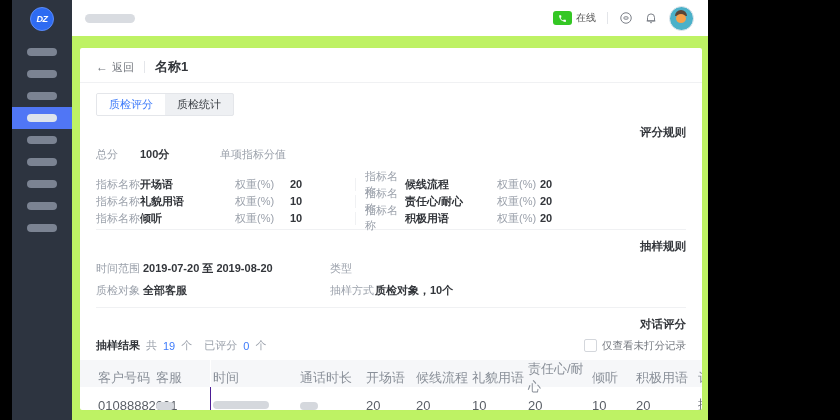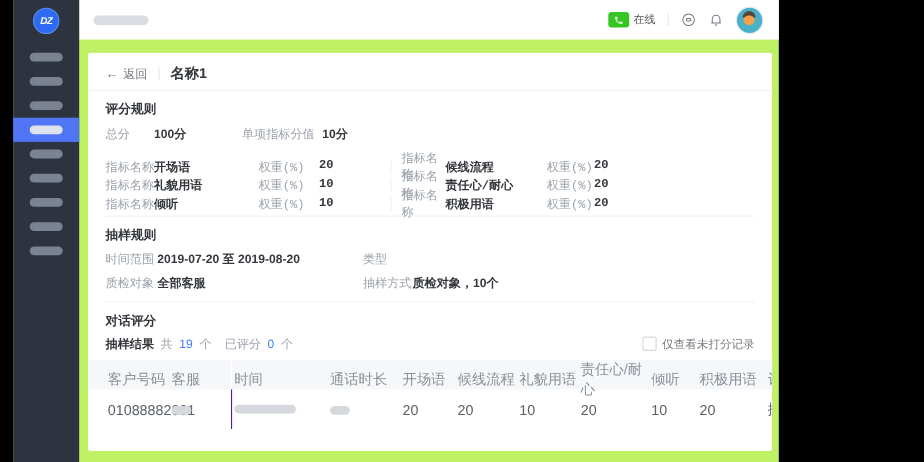--- a/index.html
+++ b/index.html
@@ -167,6 +167,10 @@
           <div class="page-title">名称1</div>
         </div>
 
+        <div class="tabs">
+          <div class="tab active">质检评分</div>
+          <div class="tab">质检统计</div>
+        </div>
 
         
         <div class="sec-title">评分规则</div>

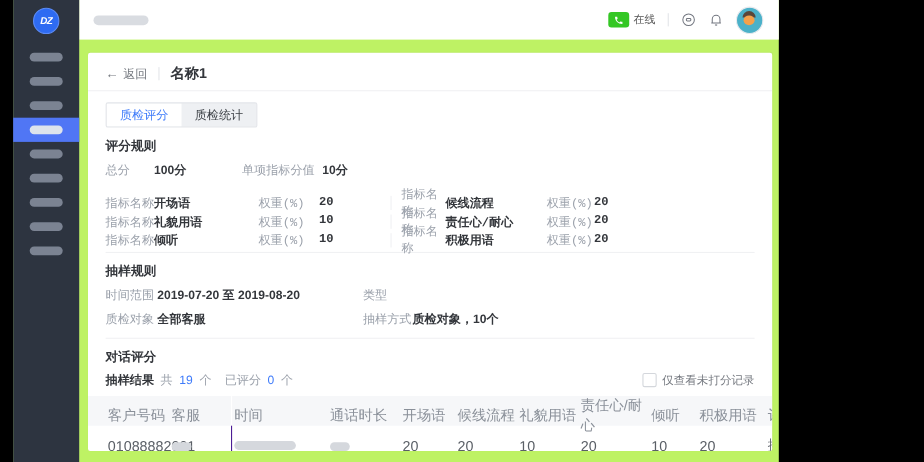--- a/index.html
+++ b/index.html
@@ -50,7 +50,7 @@
   .tab{font-size:11px;padding:3px 12px;color:#3c4046;cursor:pointer;}
   .tab.active{background:#fff;color:#3e7bfa;}
 
-  .sec-title{font-size:11.5px;font-weight:700;color:#33363b;margin:9px 16px 0;}
+  .sec-title{font-size:11.5px;font-weight:700;color:#33363b;margin:9px 16px 0;text-align:right;}
   .lbl{color:#9ba1ab;font-size:11px;}
   .val{color:#33363b;font-size:11px;}
   .val.b{font-weight:600;}

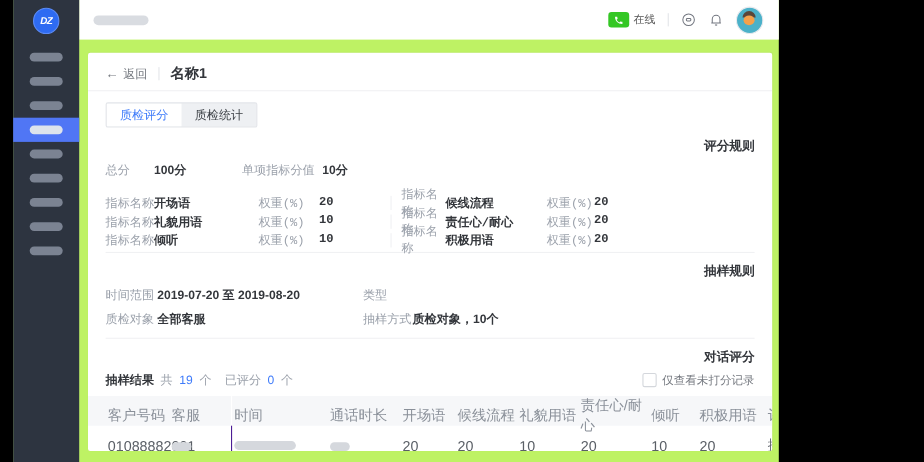--- a/index.html
+++ b/index.html
@@ -178,7 +178,6 @@
           <span class="lbl">总分</span>
           <span class="val b">100分</span>
           <span class="lbl">单项指标分值</span>
-          <span class="val b">10分</span>
         </div>
         <div class="ind-wrap" id="indicator-rows">
             <div class="ind-row">

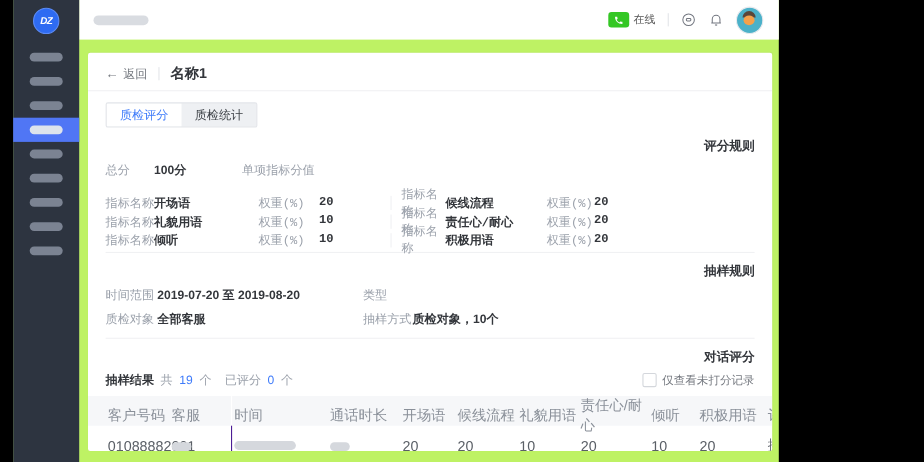--- a/index.html
+++ b/index.html
@@ -56,7 +56,7 @@
   .val.b{font-weight:600;}
 
   .summary-row{display:grid;grid-template-columns:44px 80px 73px auto;margin:7px 16px 0;align-items:center;}
-  .ind-wrap{margin:7px 16px 0;font-family:Liberation Mono, monospace;}
+  .ind-wrap{margin:7px 16px 0;}
   .ind-row{display:grid;grid-template-columns:44px 95px 55px 65px 10px 40px 92px 43px auto;align-items:center;height:17px;}
   .ind-row .vdiv{width:1px;height:13px;background:#f0f1f3;justify-self:start;}
   .hr{height:1px;background:#f0f1f3;margin:9px 16px 0;}

